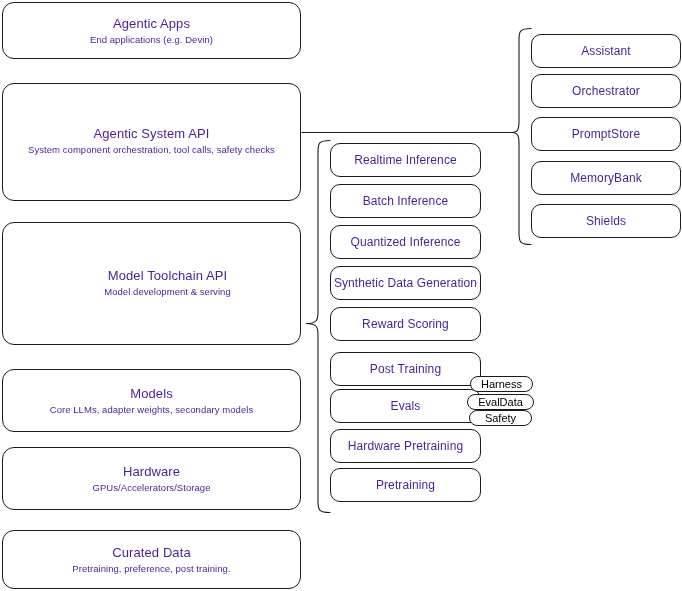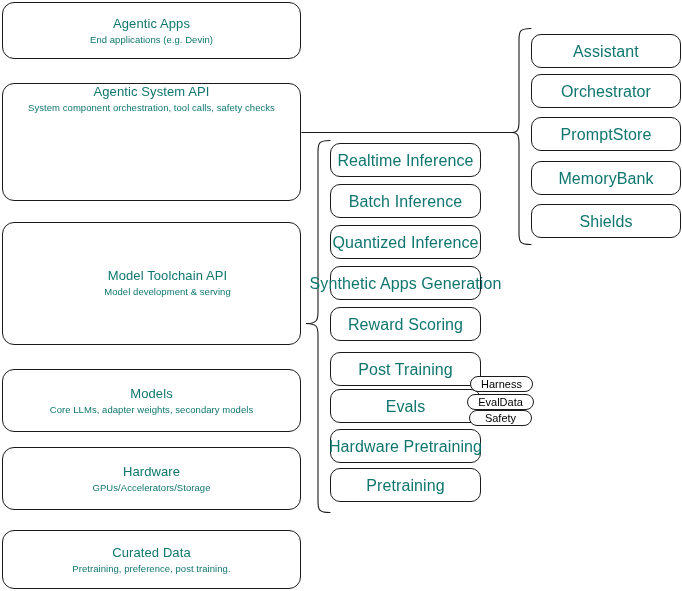--- a/index.html
+++ b/index.html
@@ -31,7 +31,7 @@
     align-items: center;
     justify-content: center;
     text-align: center;
-    color: #0f766e;
+    color: #4c1d95;
   }
   .node .title {
     font-size: 13px;

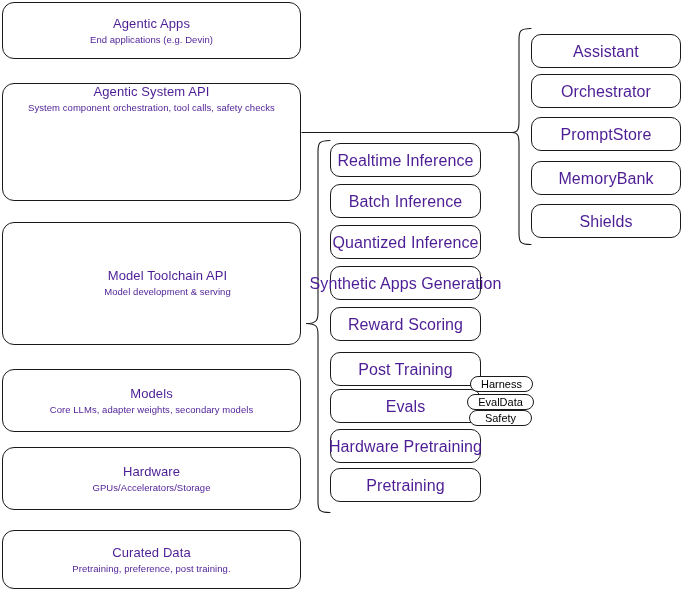--- a/index.html
+++ b/index.html
@@ -65,7 +65,7 @@
     justify-content: center;
   }
   .chip .title {
-    font-size: 16px;
+    font-size: 12px;
     line-height: 15px;
   }
   .mid-chip { left: 330px; width: 151px; }

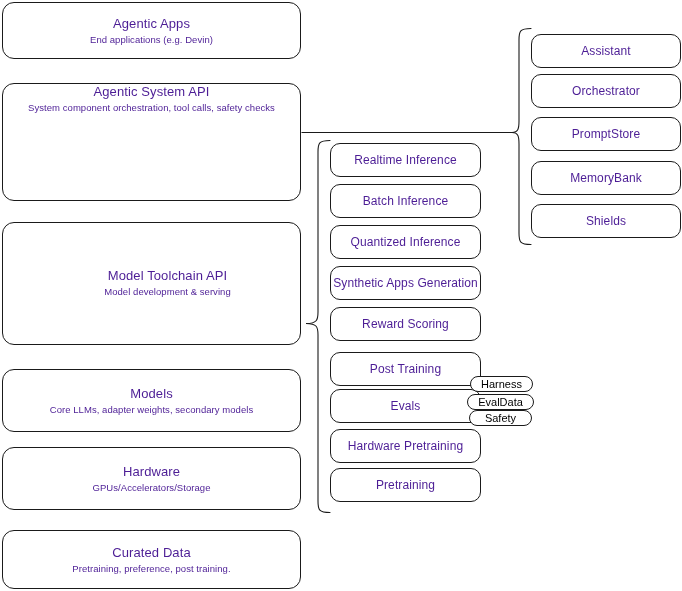--- a/index.html
+++ b/index.html
@@ -124,7 +124,7 @@
     </div>
   </div>
 
-  <div class="node layer tall" style="top:83px; height:118px; ">
+  <div class="node layer tall" style="top:83px; height:118px; padding-top:42px;">
     <div class="label-wrap">
       <div class="title">Agentic System API</div>
       <div class="subtitle">System component orchestration, tool calls, safety checks</div>

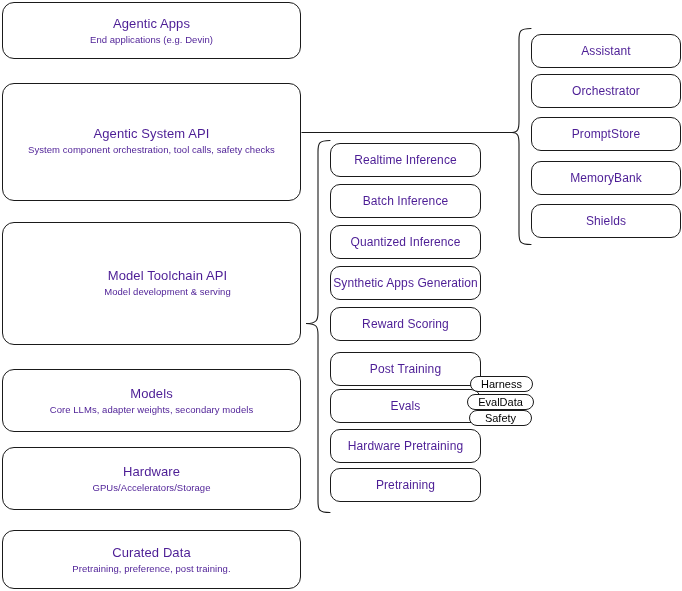--- a/index.html
+++ b/index.html
@@ -172,7 +172,7 @@
   </div>
 
   <div class="node chip mid-chip" style="top:266px;">
-    <div class="title">Synthetic Apps Generation</div>
+    <div class="title">Synthetic Data Generation</div>
   </div>
 
   <div class="node chip mid-chip" style="top:307px;">

